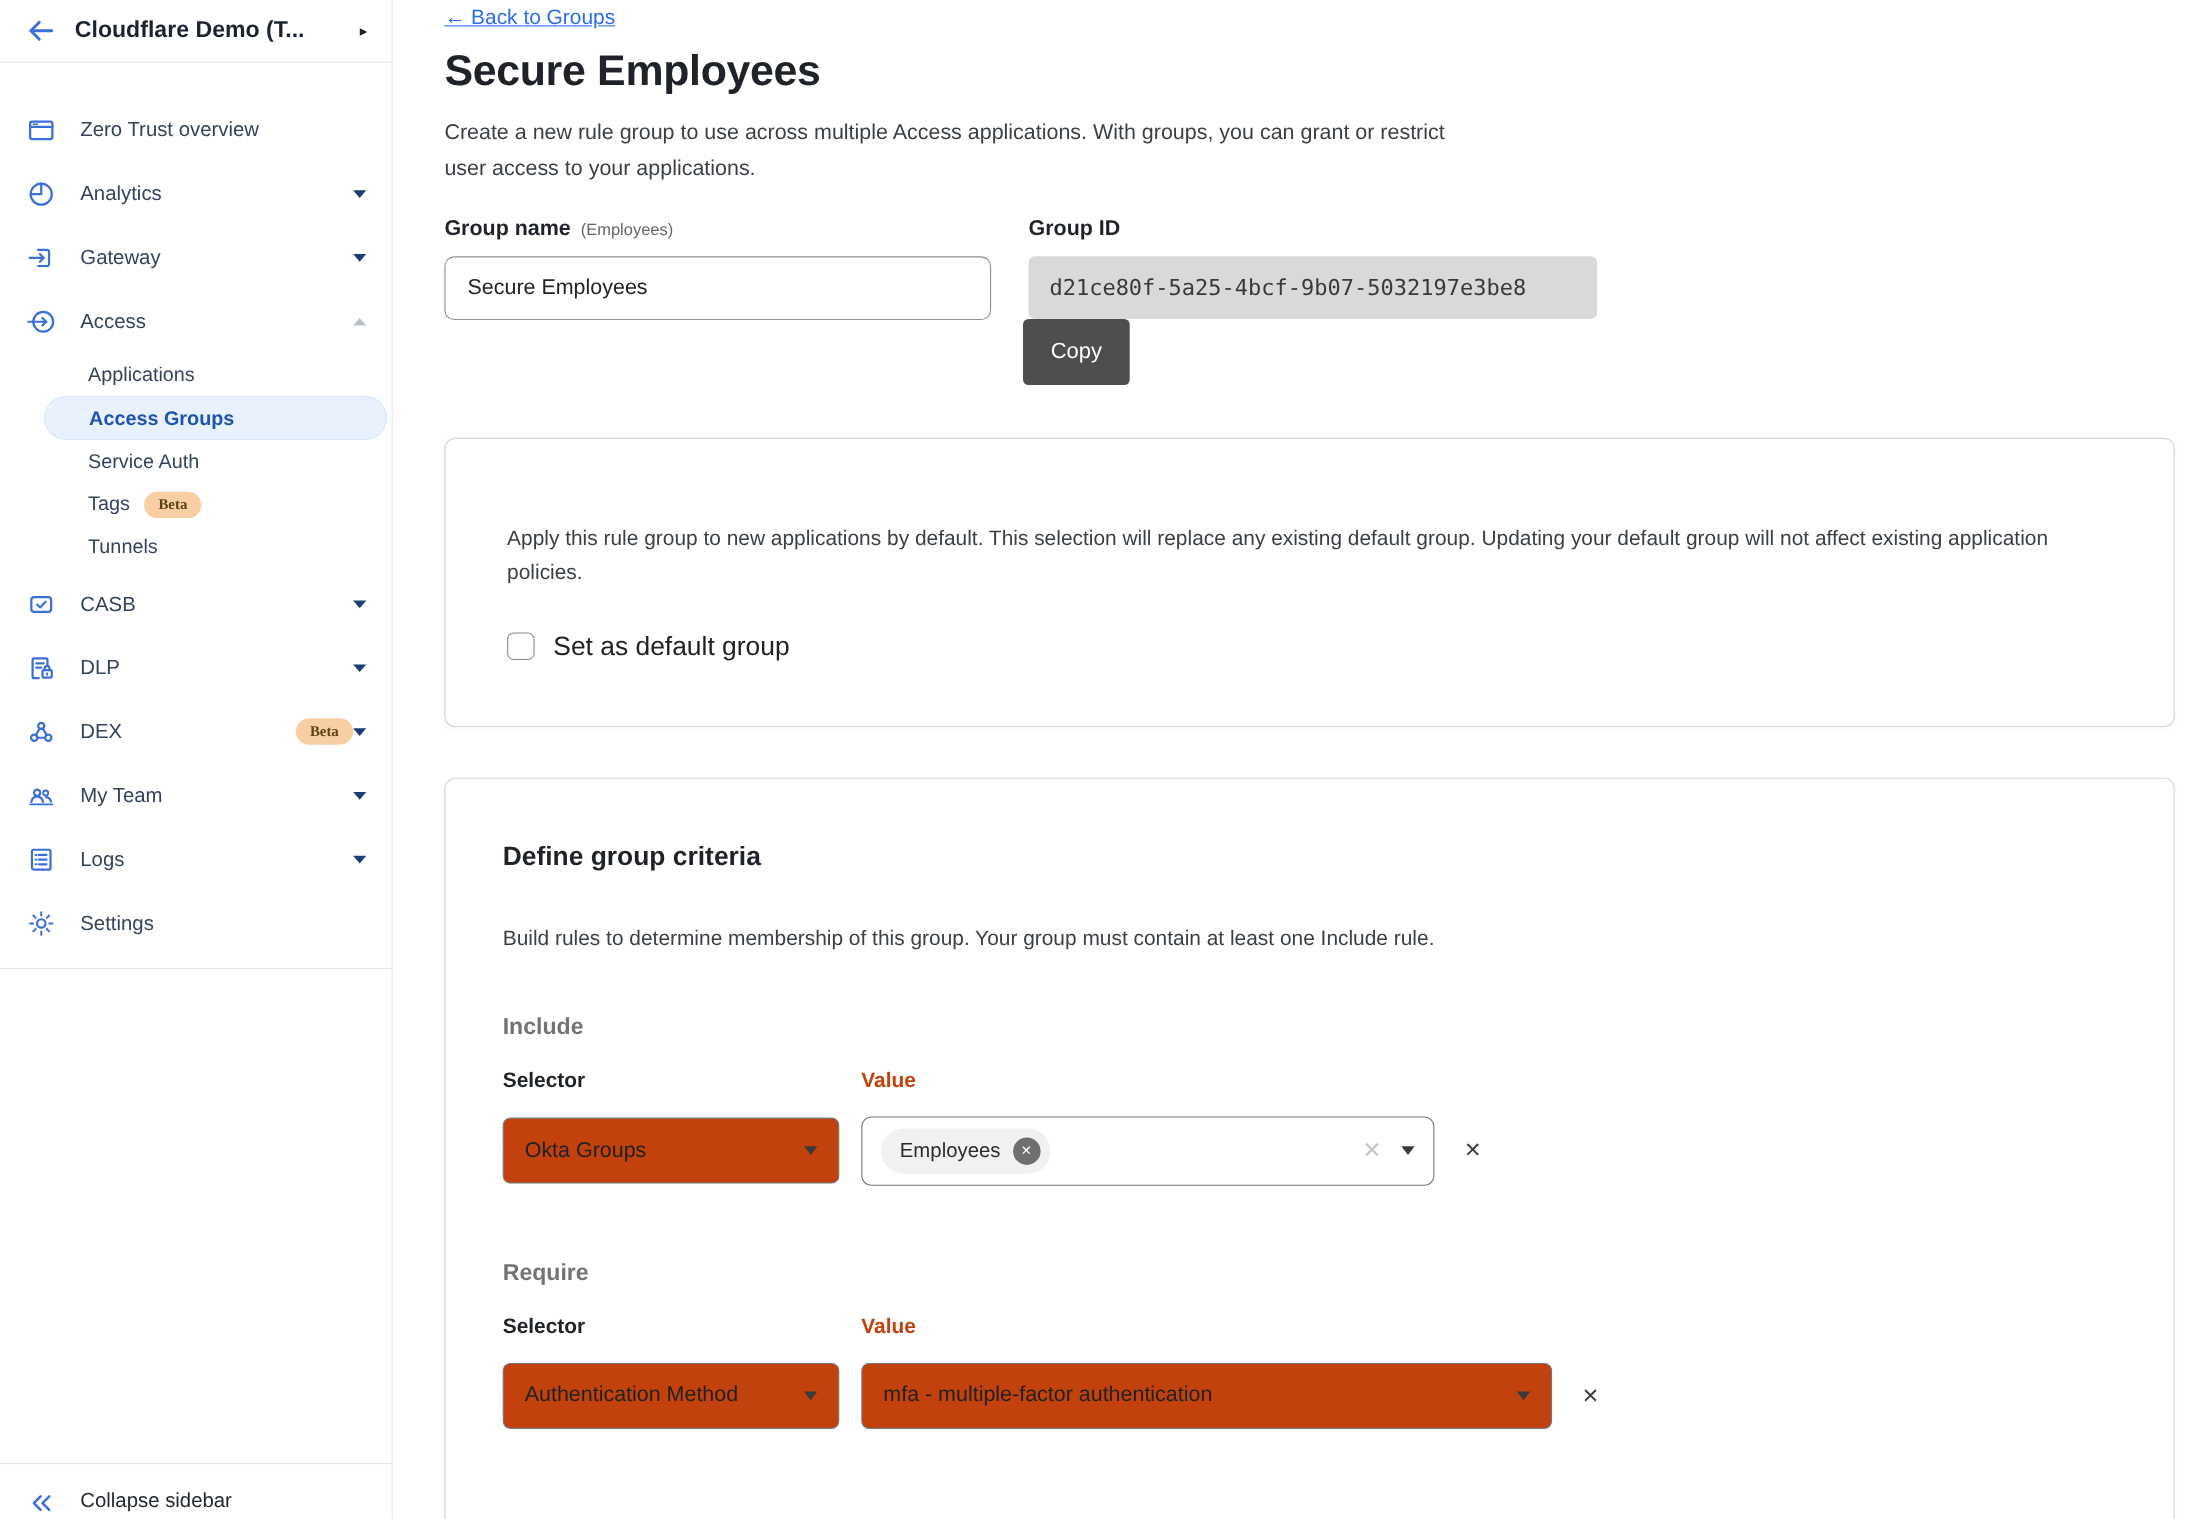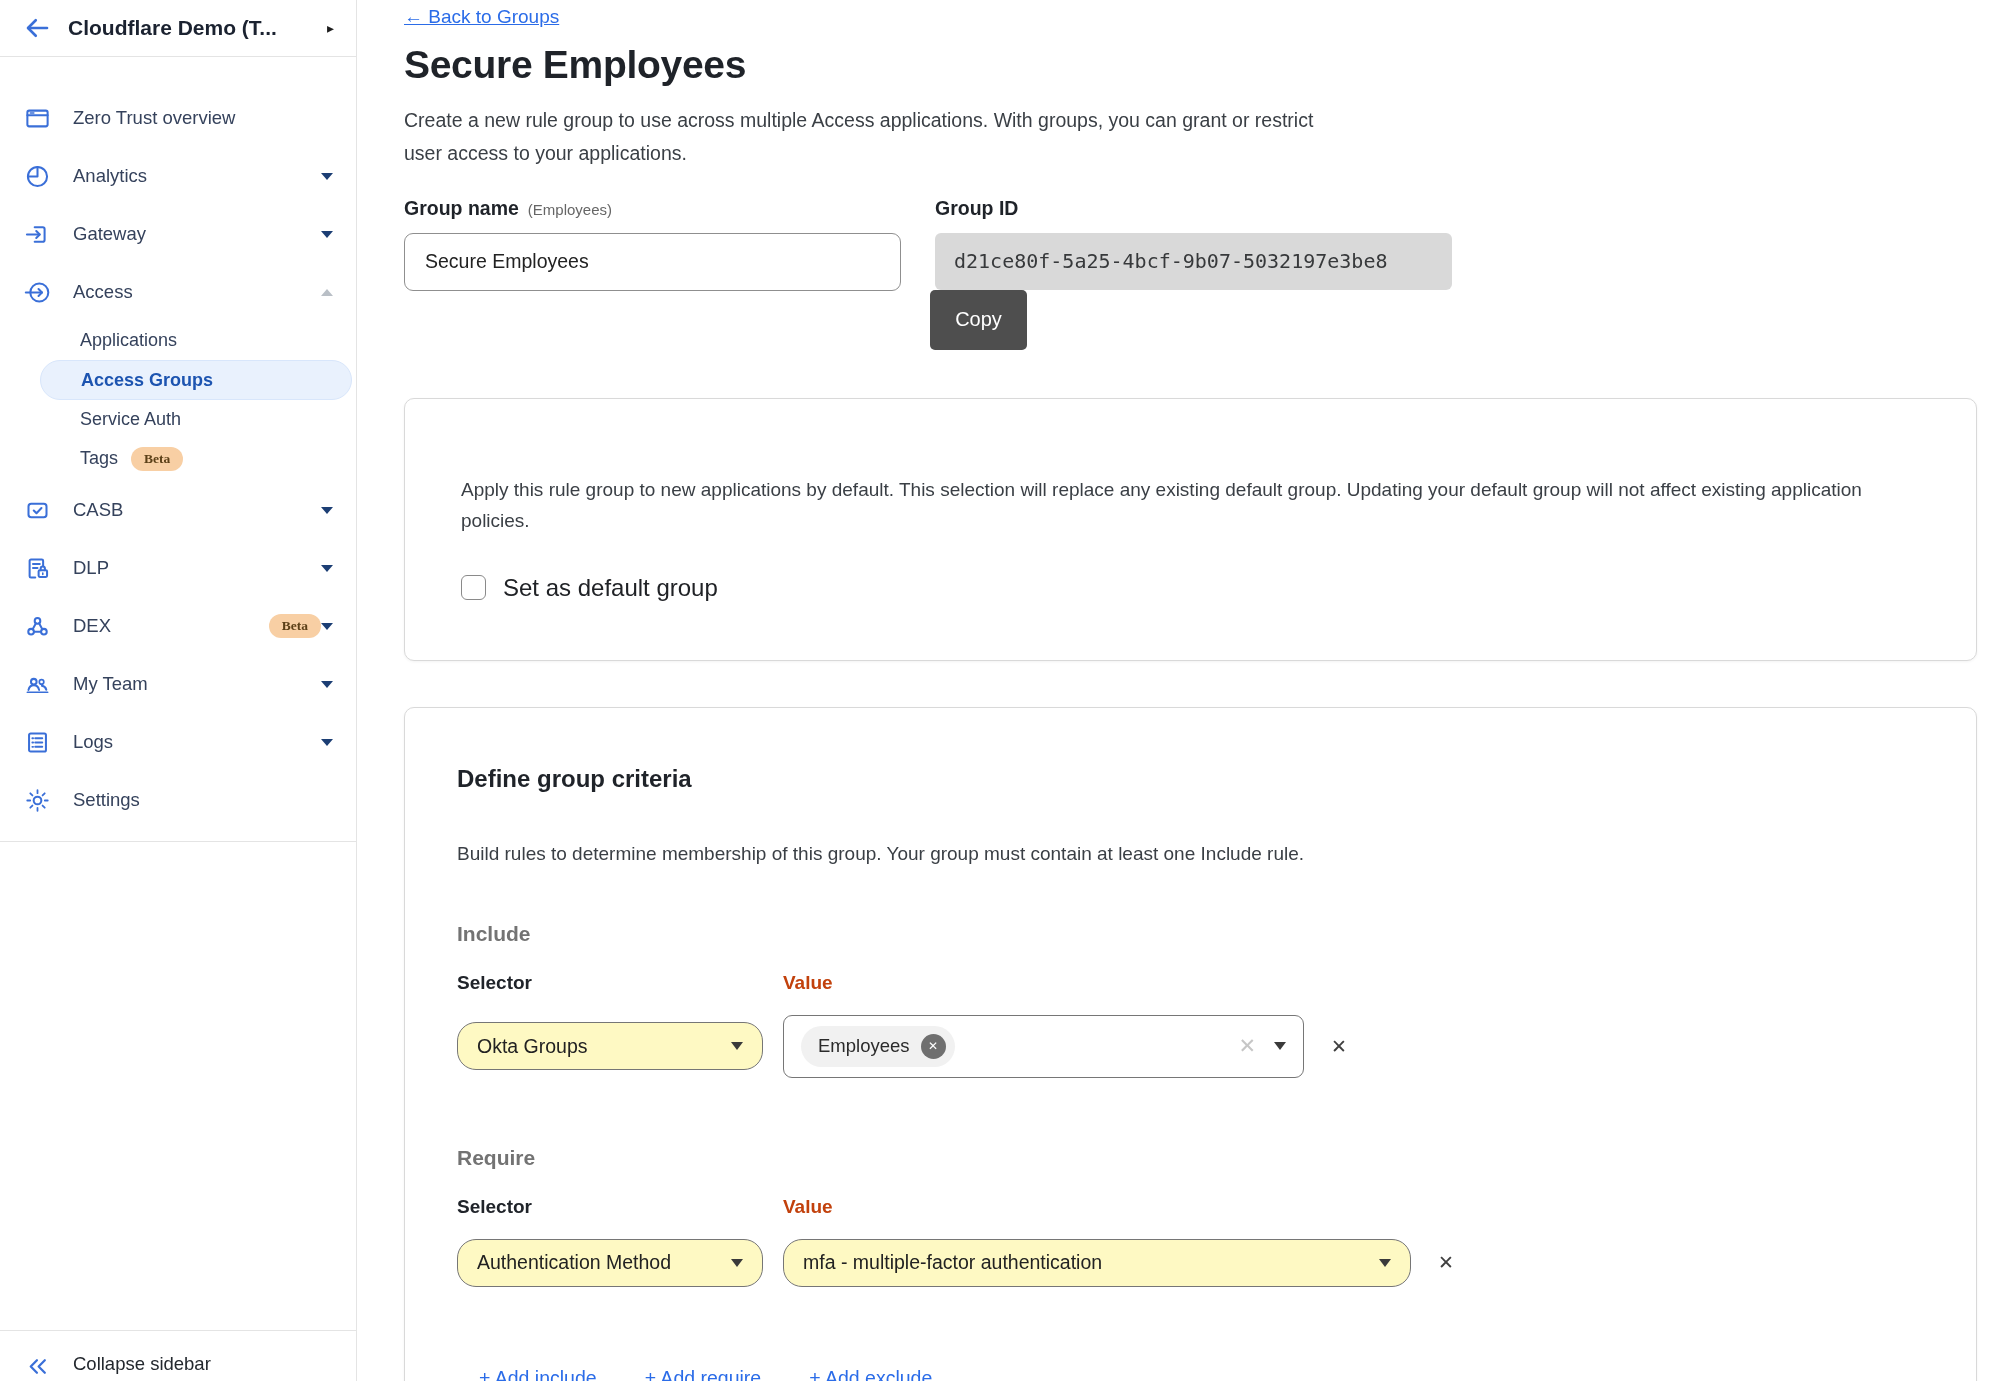--- a/index.html
+++ b/index.html
@@ -221,6 +221,9 @@
           <span>Tags</span>
           <span class="badge">Beta</span>
         </div>
+        <div class="sub-item">
+          <span>Tunnels</span>
+        </div>
       </div>
 
       <div class="nav-item">

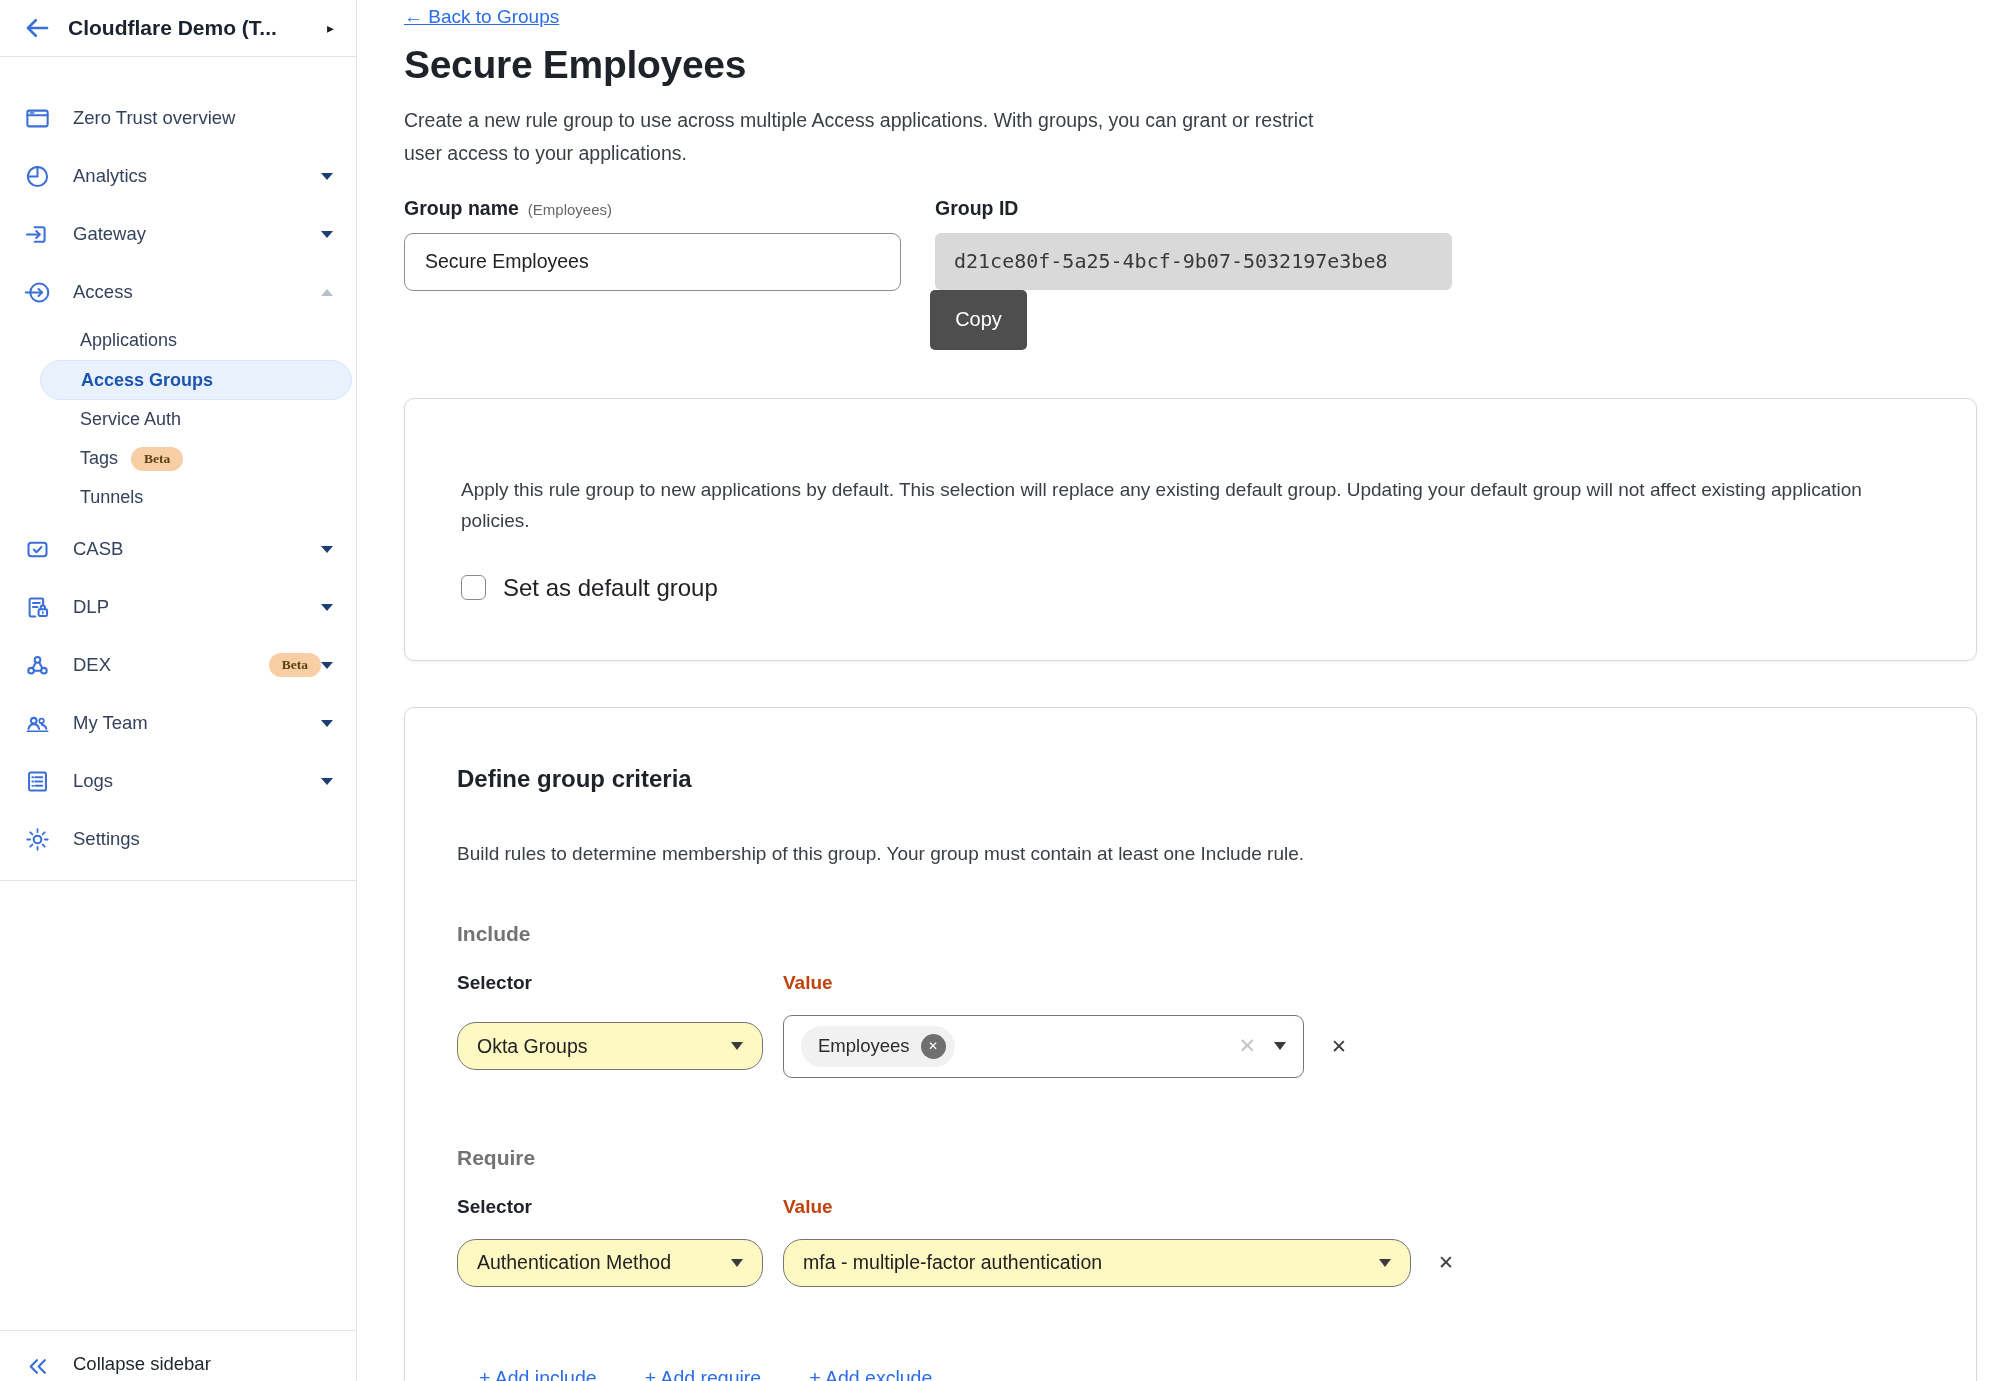--- a/index.html
+++ b/index.html
@@ -119,9 +119,9 @@
   .labels-row .l2 { font-size:19px; font-weight:bold; color:#c2410c; }
   .controls-row { margin-top:21px; display:flex; align-items:center; }
   .select {
-    width:306px; height:48px; border:1.5px solid #767676; border-radius:19px;
+    width:306px; height:60px; border:1.5px solid #767676; border-radius:7px;
     display:flex; align-items:center; padding:0 19px; font-size:19.5px; color:#222;
-    background:#fef9c3; cursor:pointer;
+    background:#c2410c; cursor:pointer;
   }
   .select-caret {
     width:0; height:0; margin-left:auto;

